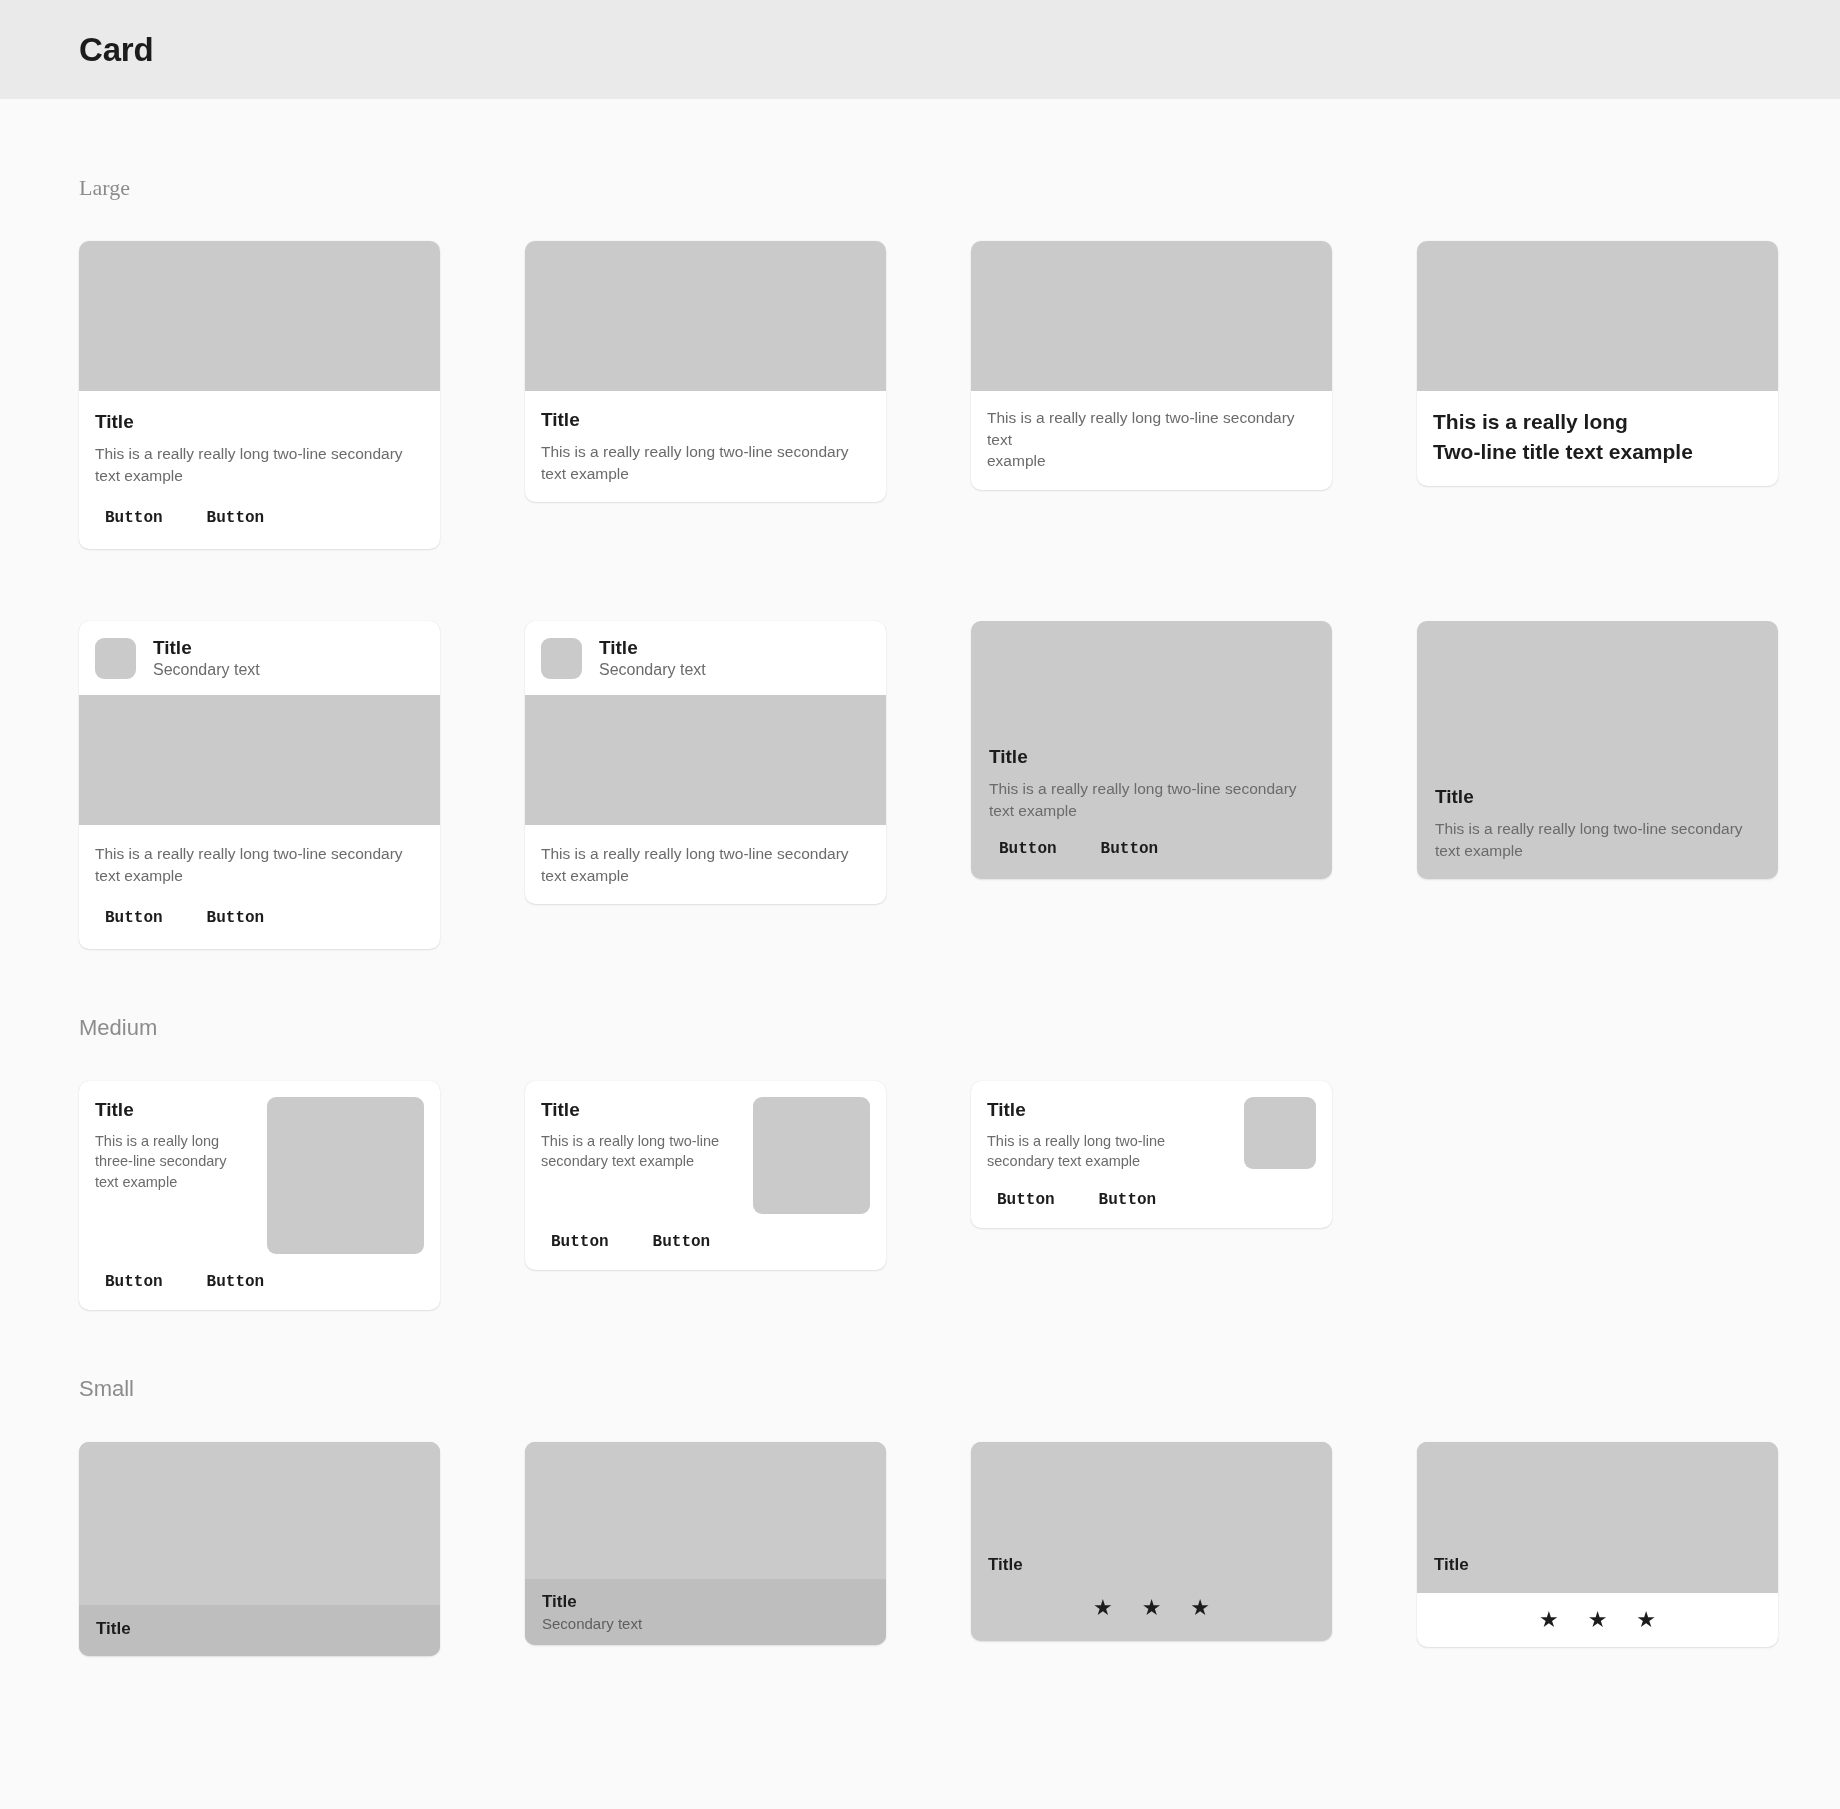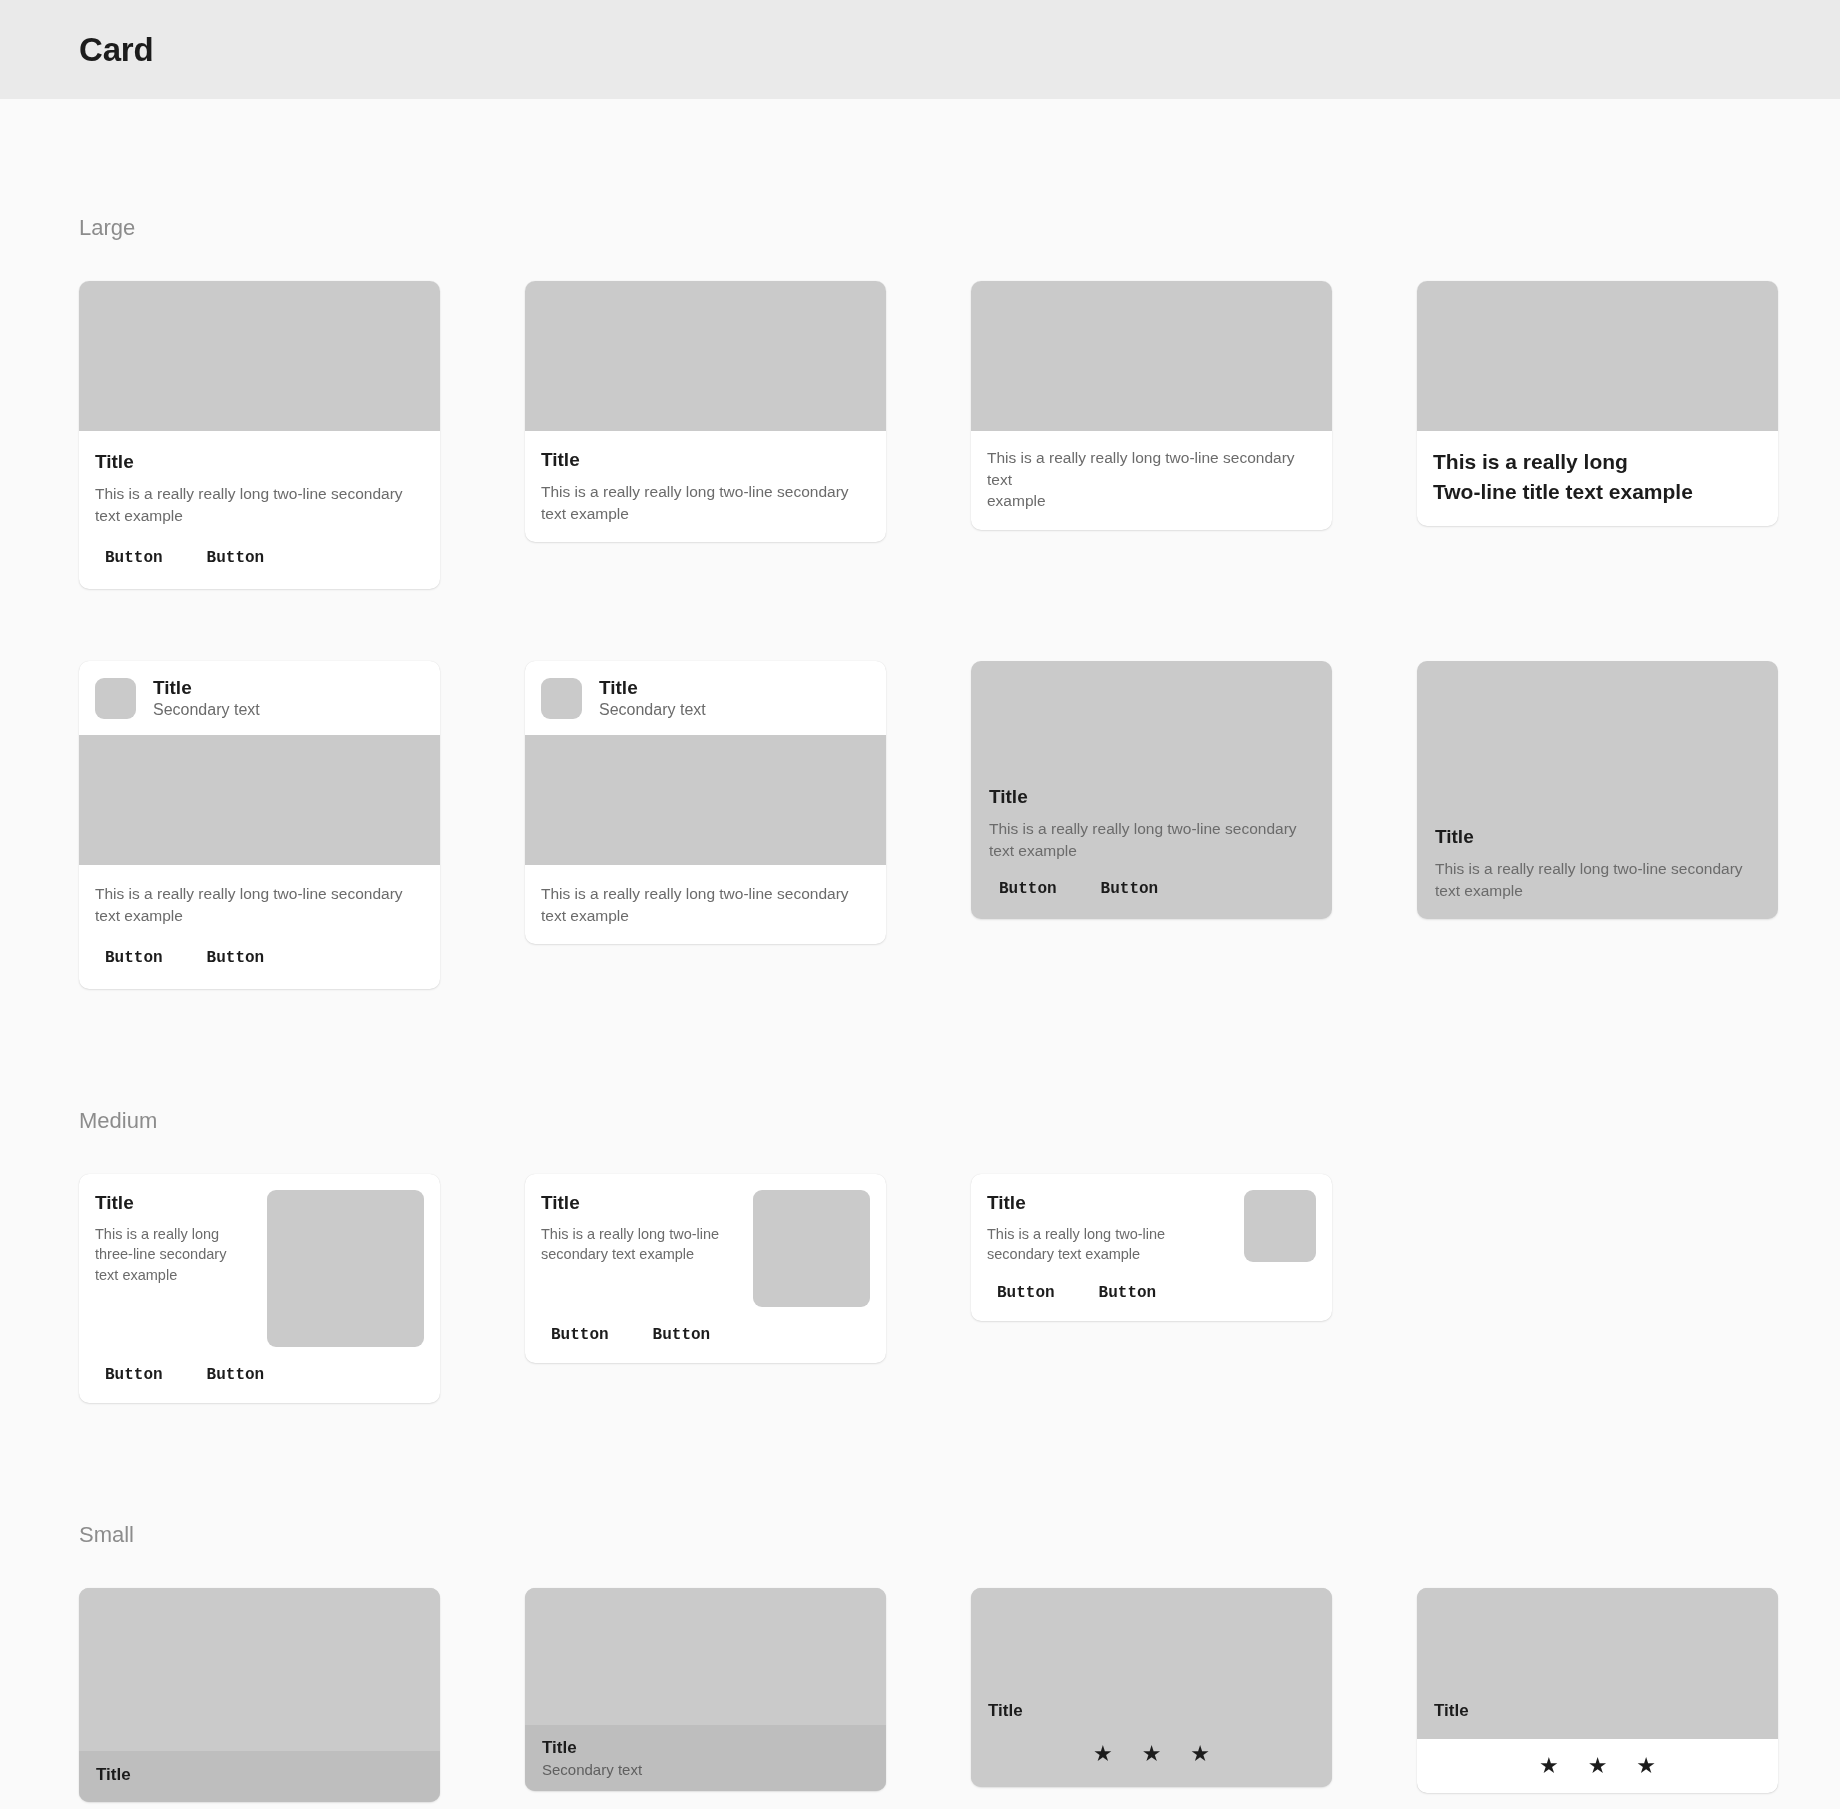--- a/index.html
+++ b/index.html
@@ -35,7 +35,7 @@
     margin-top: 119px;
     margin-bottom: 40px;
   }
-  .section-label.first { margin-top: 116px; }
+  .section-label.first { margin-top: 76px; font-family: Liberation Serif, serif; }
 
   .row {
     display: flex;

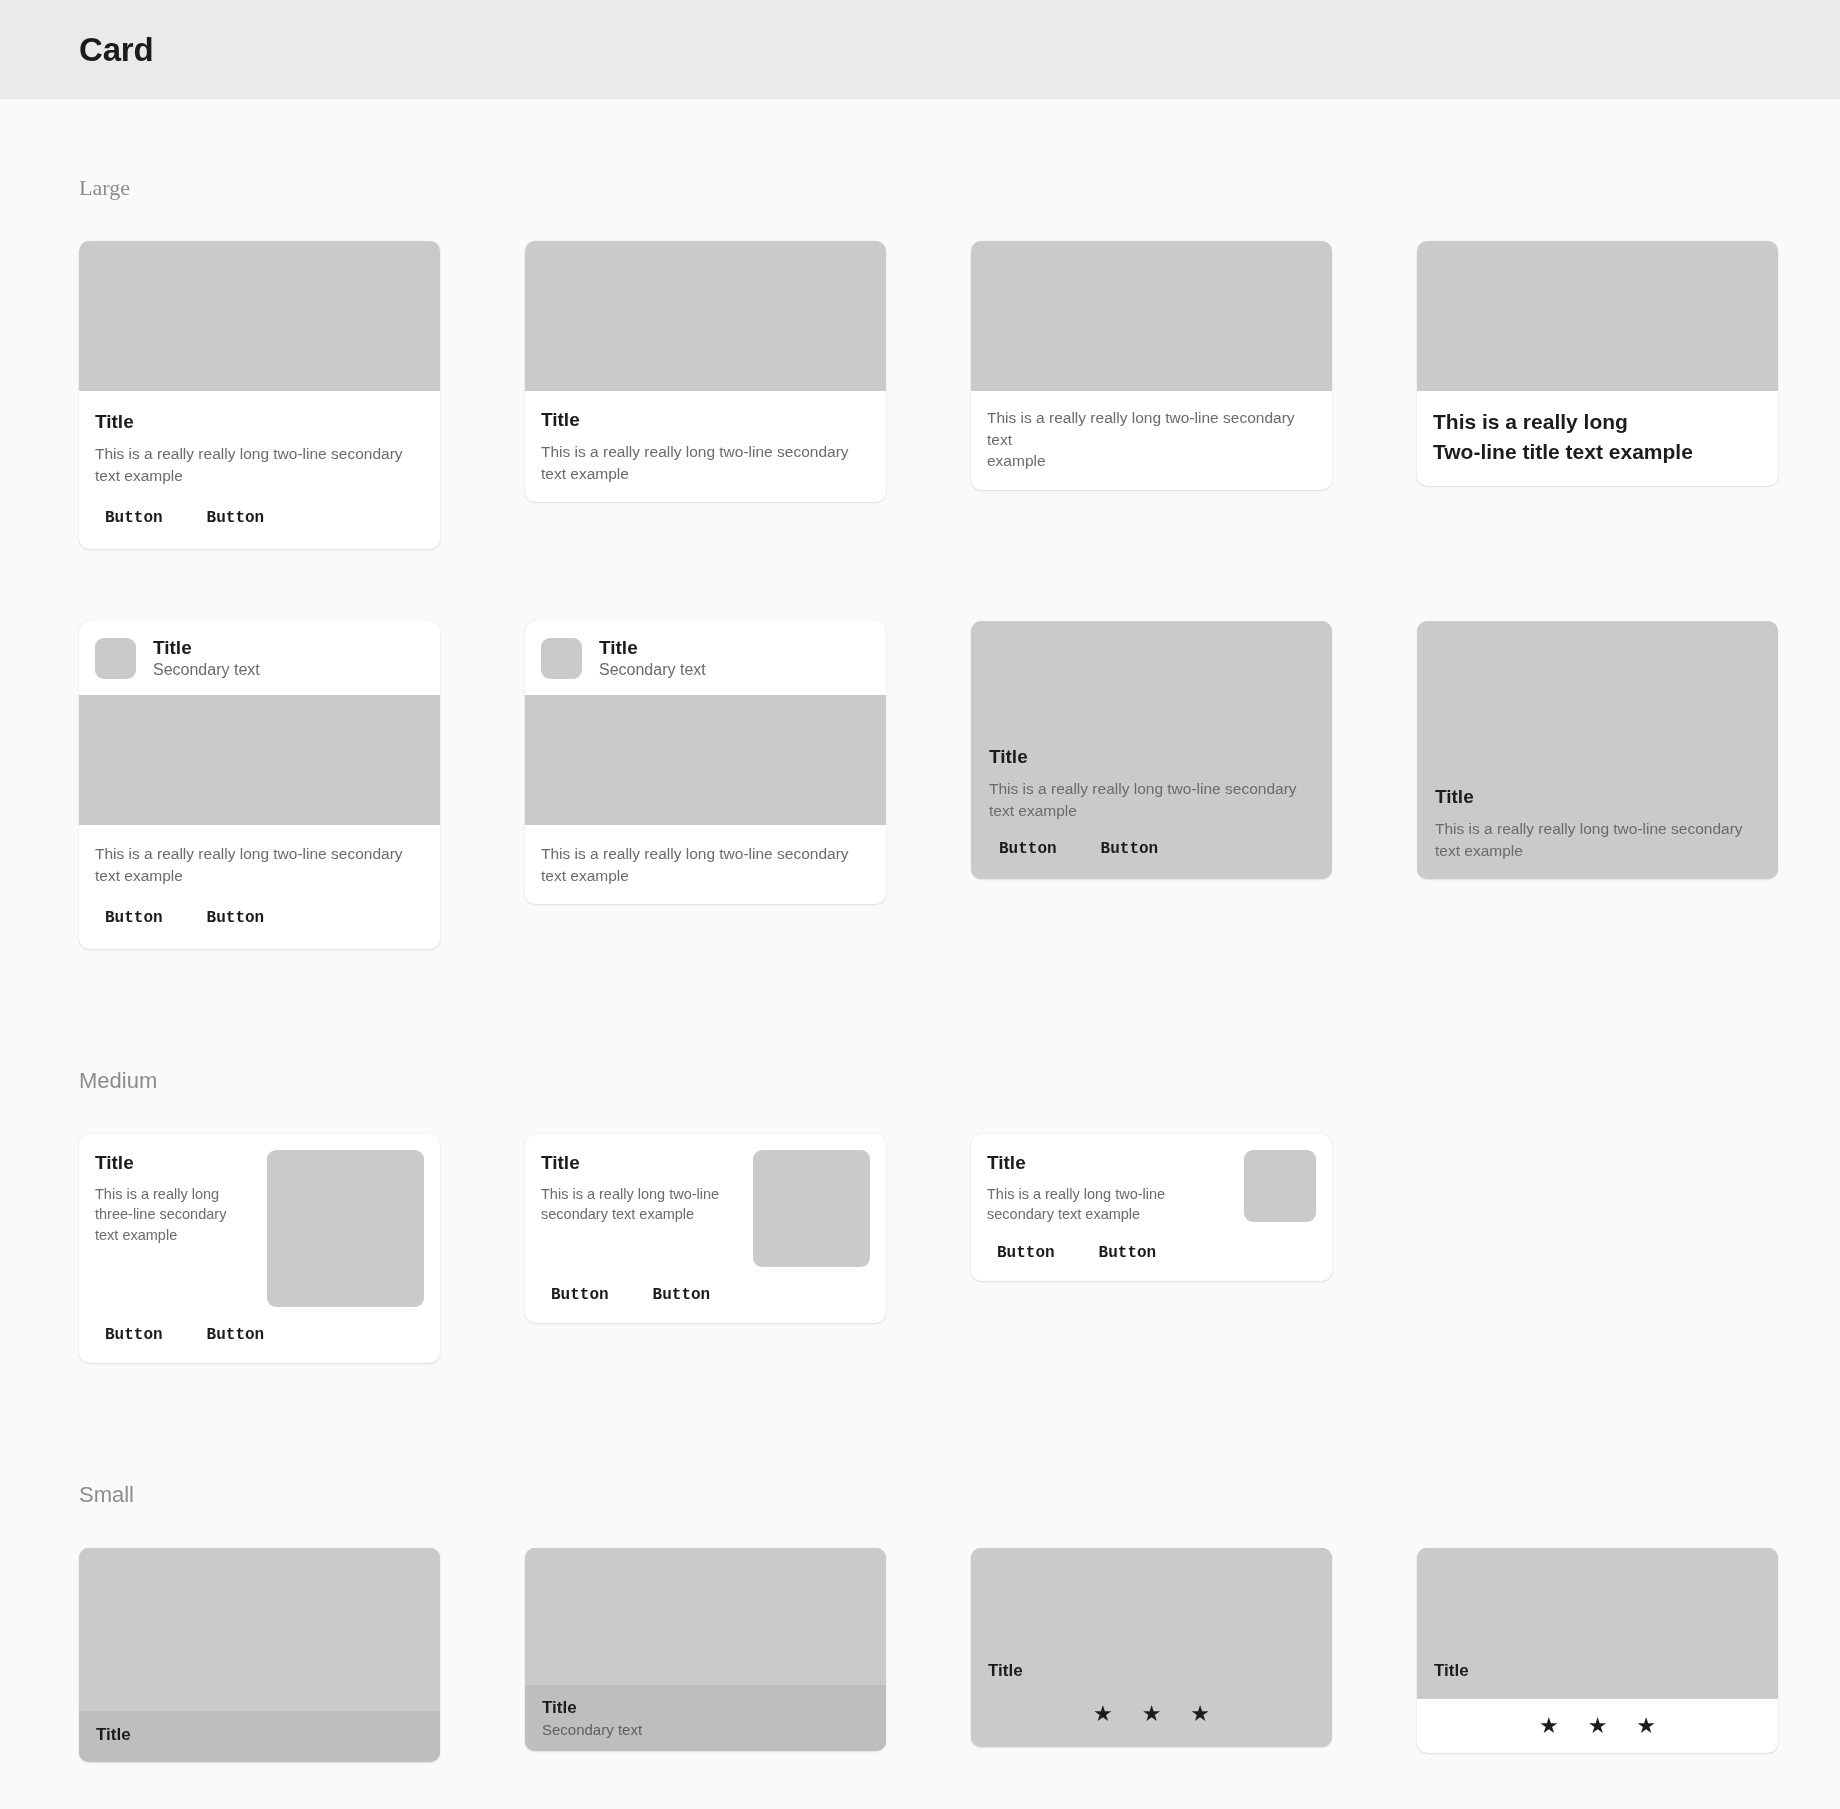--- a/index.html
+++ b/index.html
@@ -32,7 +32,7 @@
     font-size: 22px;
     color: #8c8c8c;
     font-weight: normal;
-    margin-top: 119px;
+    margin-top: 66px;
     margin-bottom: 40px;
   }
   .section-label.first { margin-top: 76px; font-family: Liberation Serif, serif; }

